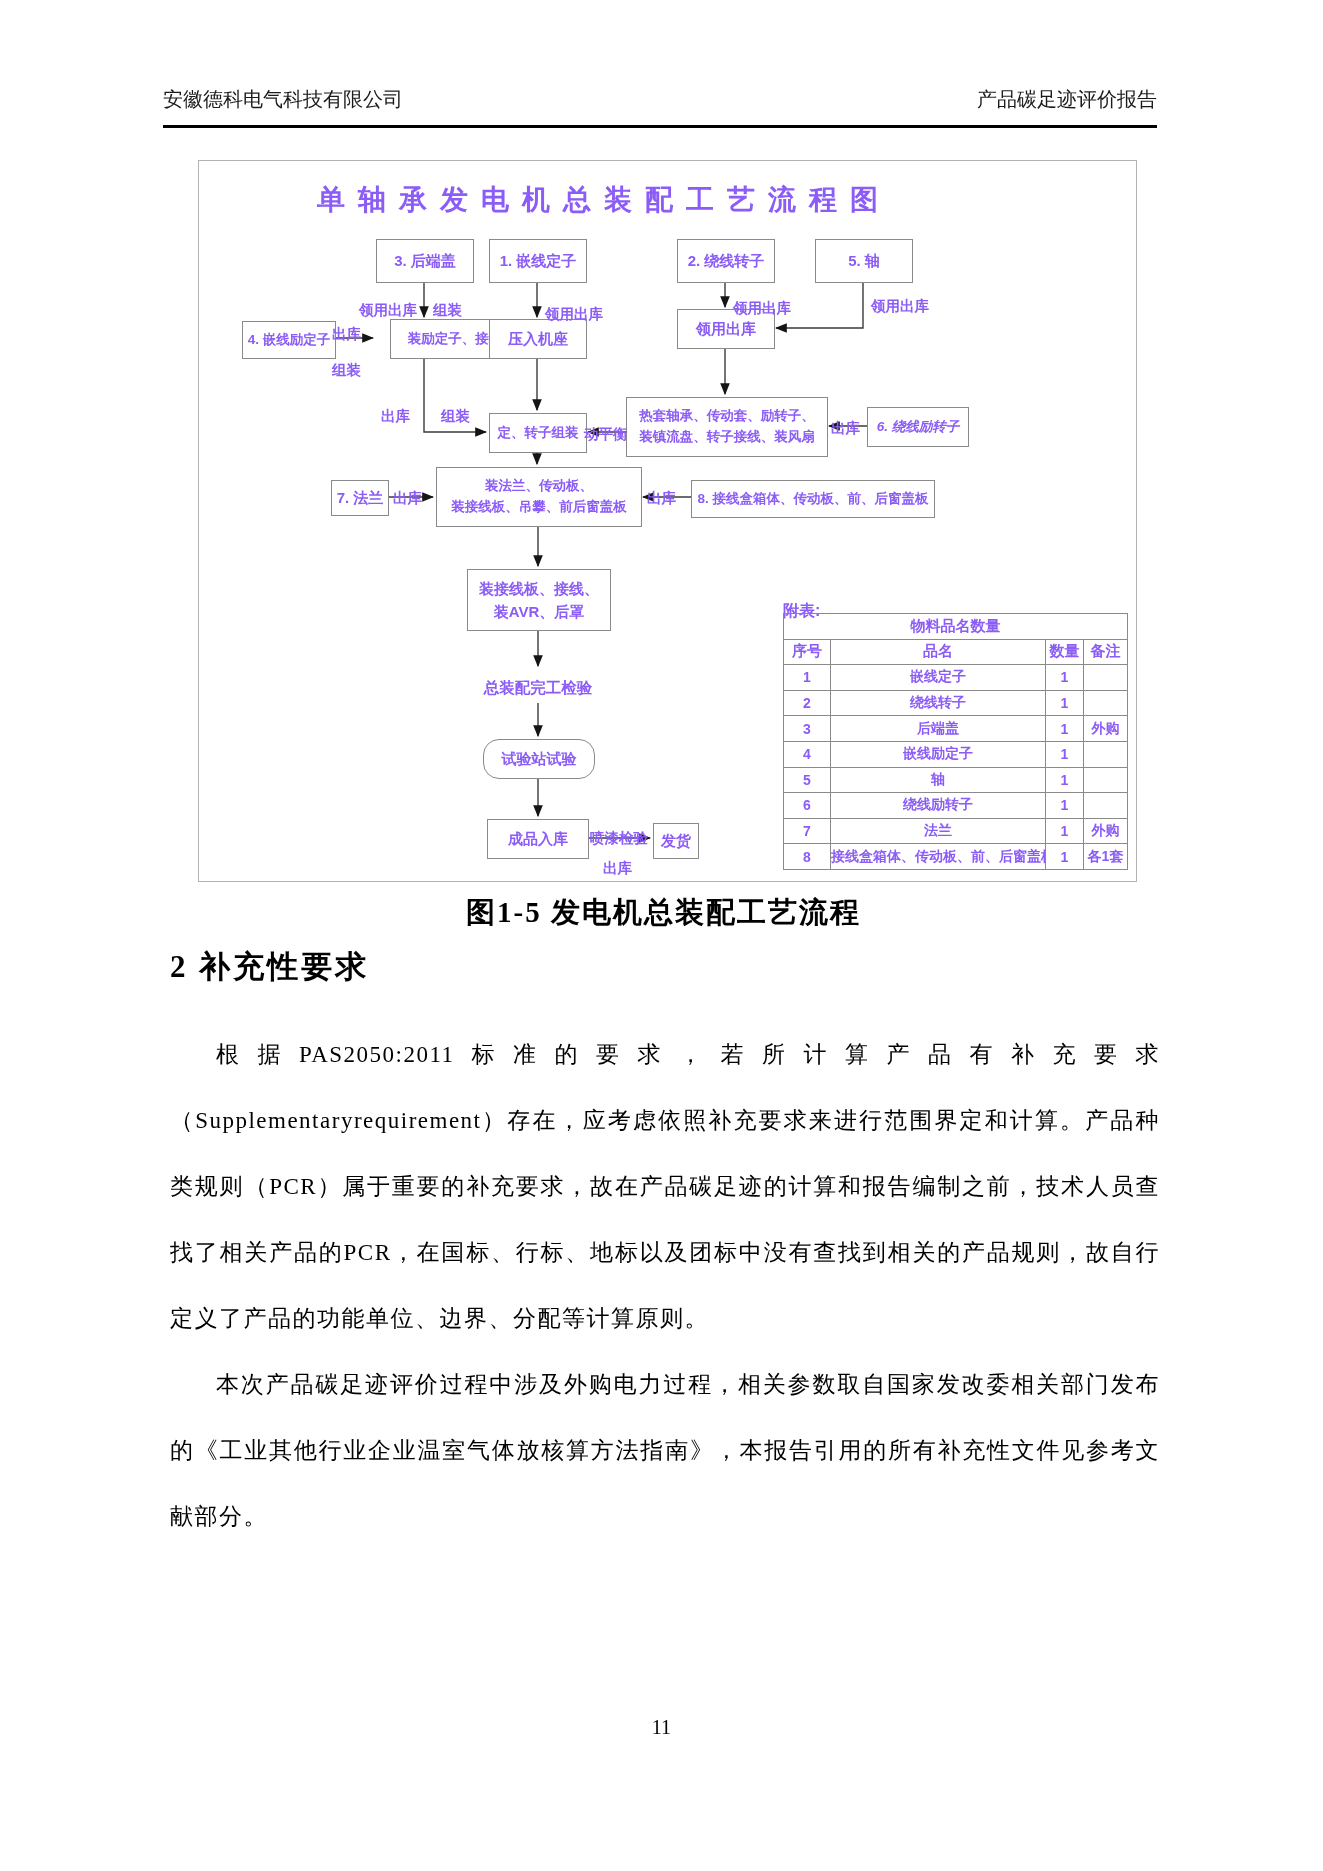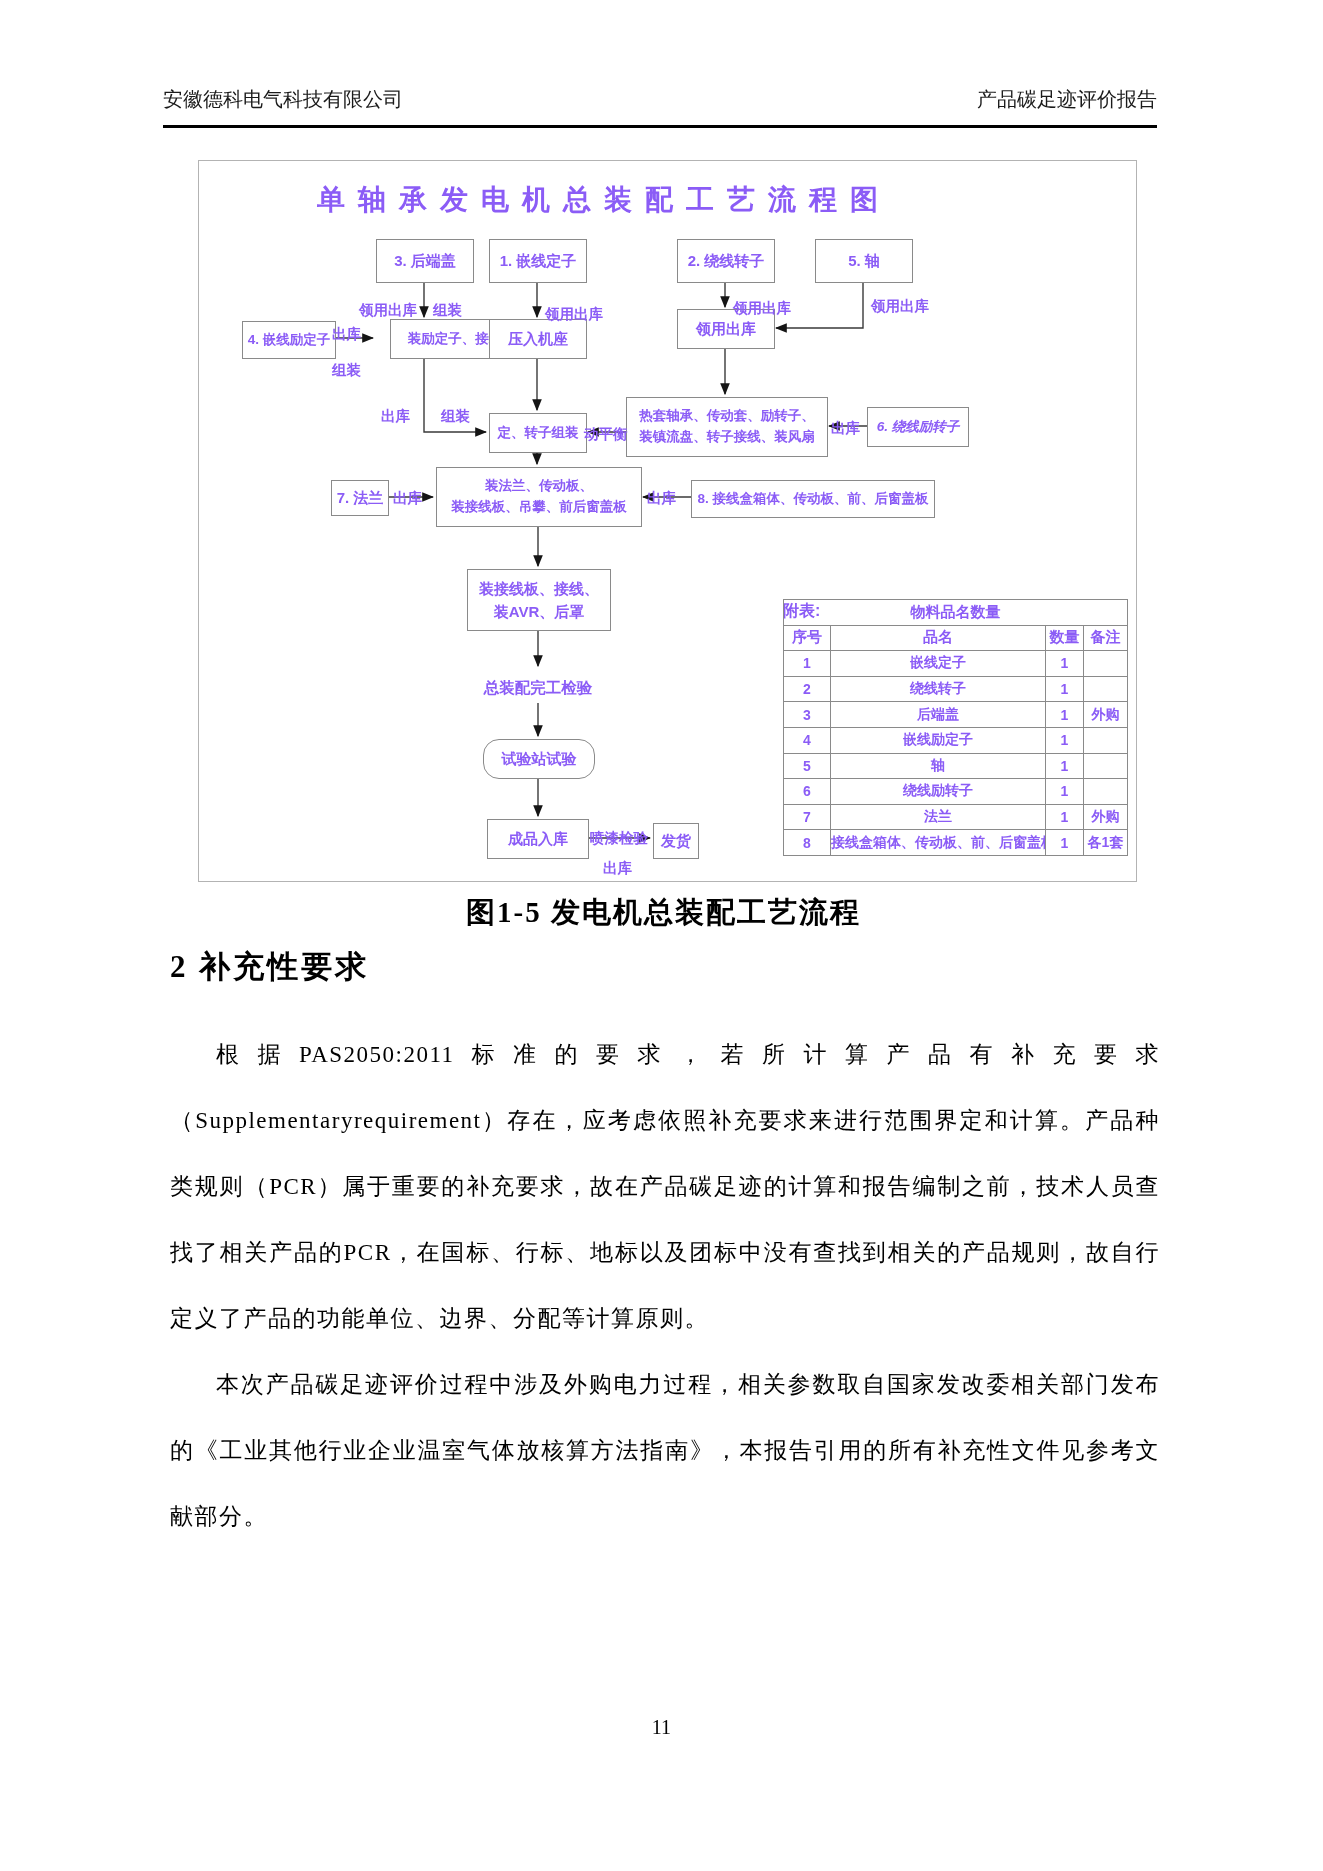--- a/index.html
+++ b/index.html
@@ -22,7 +22,7 @@
   .fsvg{position:absolute;left:0;top:0;width:937px;height:720px;}
   
   .atable-label{position:absolute;left:584px;top:440px;font-size:16px;font-weight:700;}
-  .atable{position:absolute;left:584px;top:438px;width:344px;border-collapse:collapse;table-layout:fixed;}
+  .atable{position:absolute;left:584px;top:452px;width:344px;border-collapse:collapse;table-layout:fixed;}
   .atable th,.atable td{border:1px solid #8a8a8a;height:24.6px;padding:0;text-align:center;
          font-weight:600;font-size:14px;overflow:hidden;white-space:nowrap;}
   .atable th{font-size:15px;}

